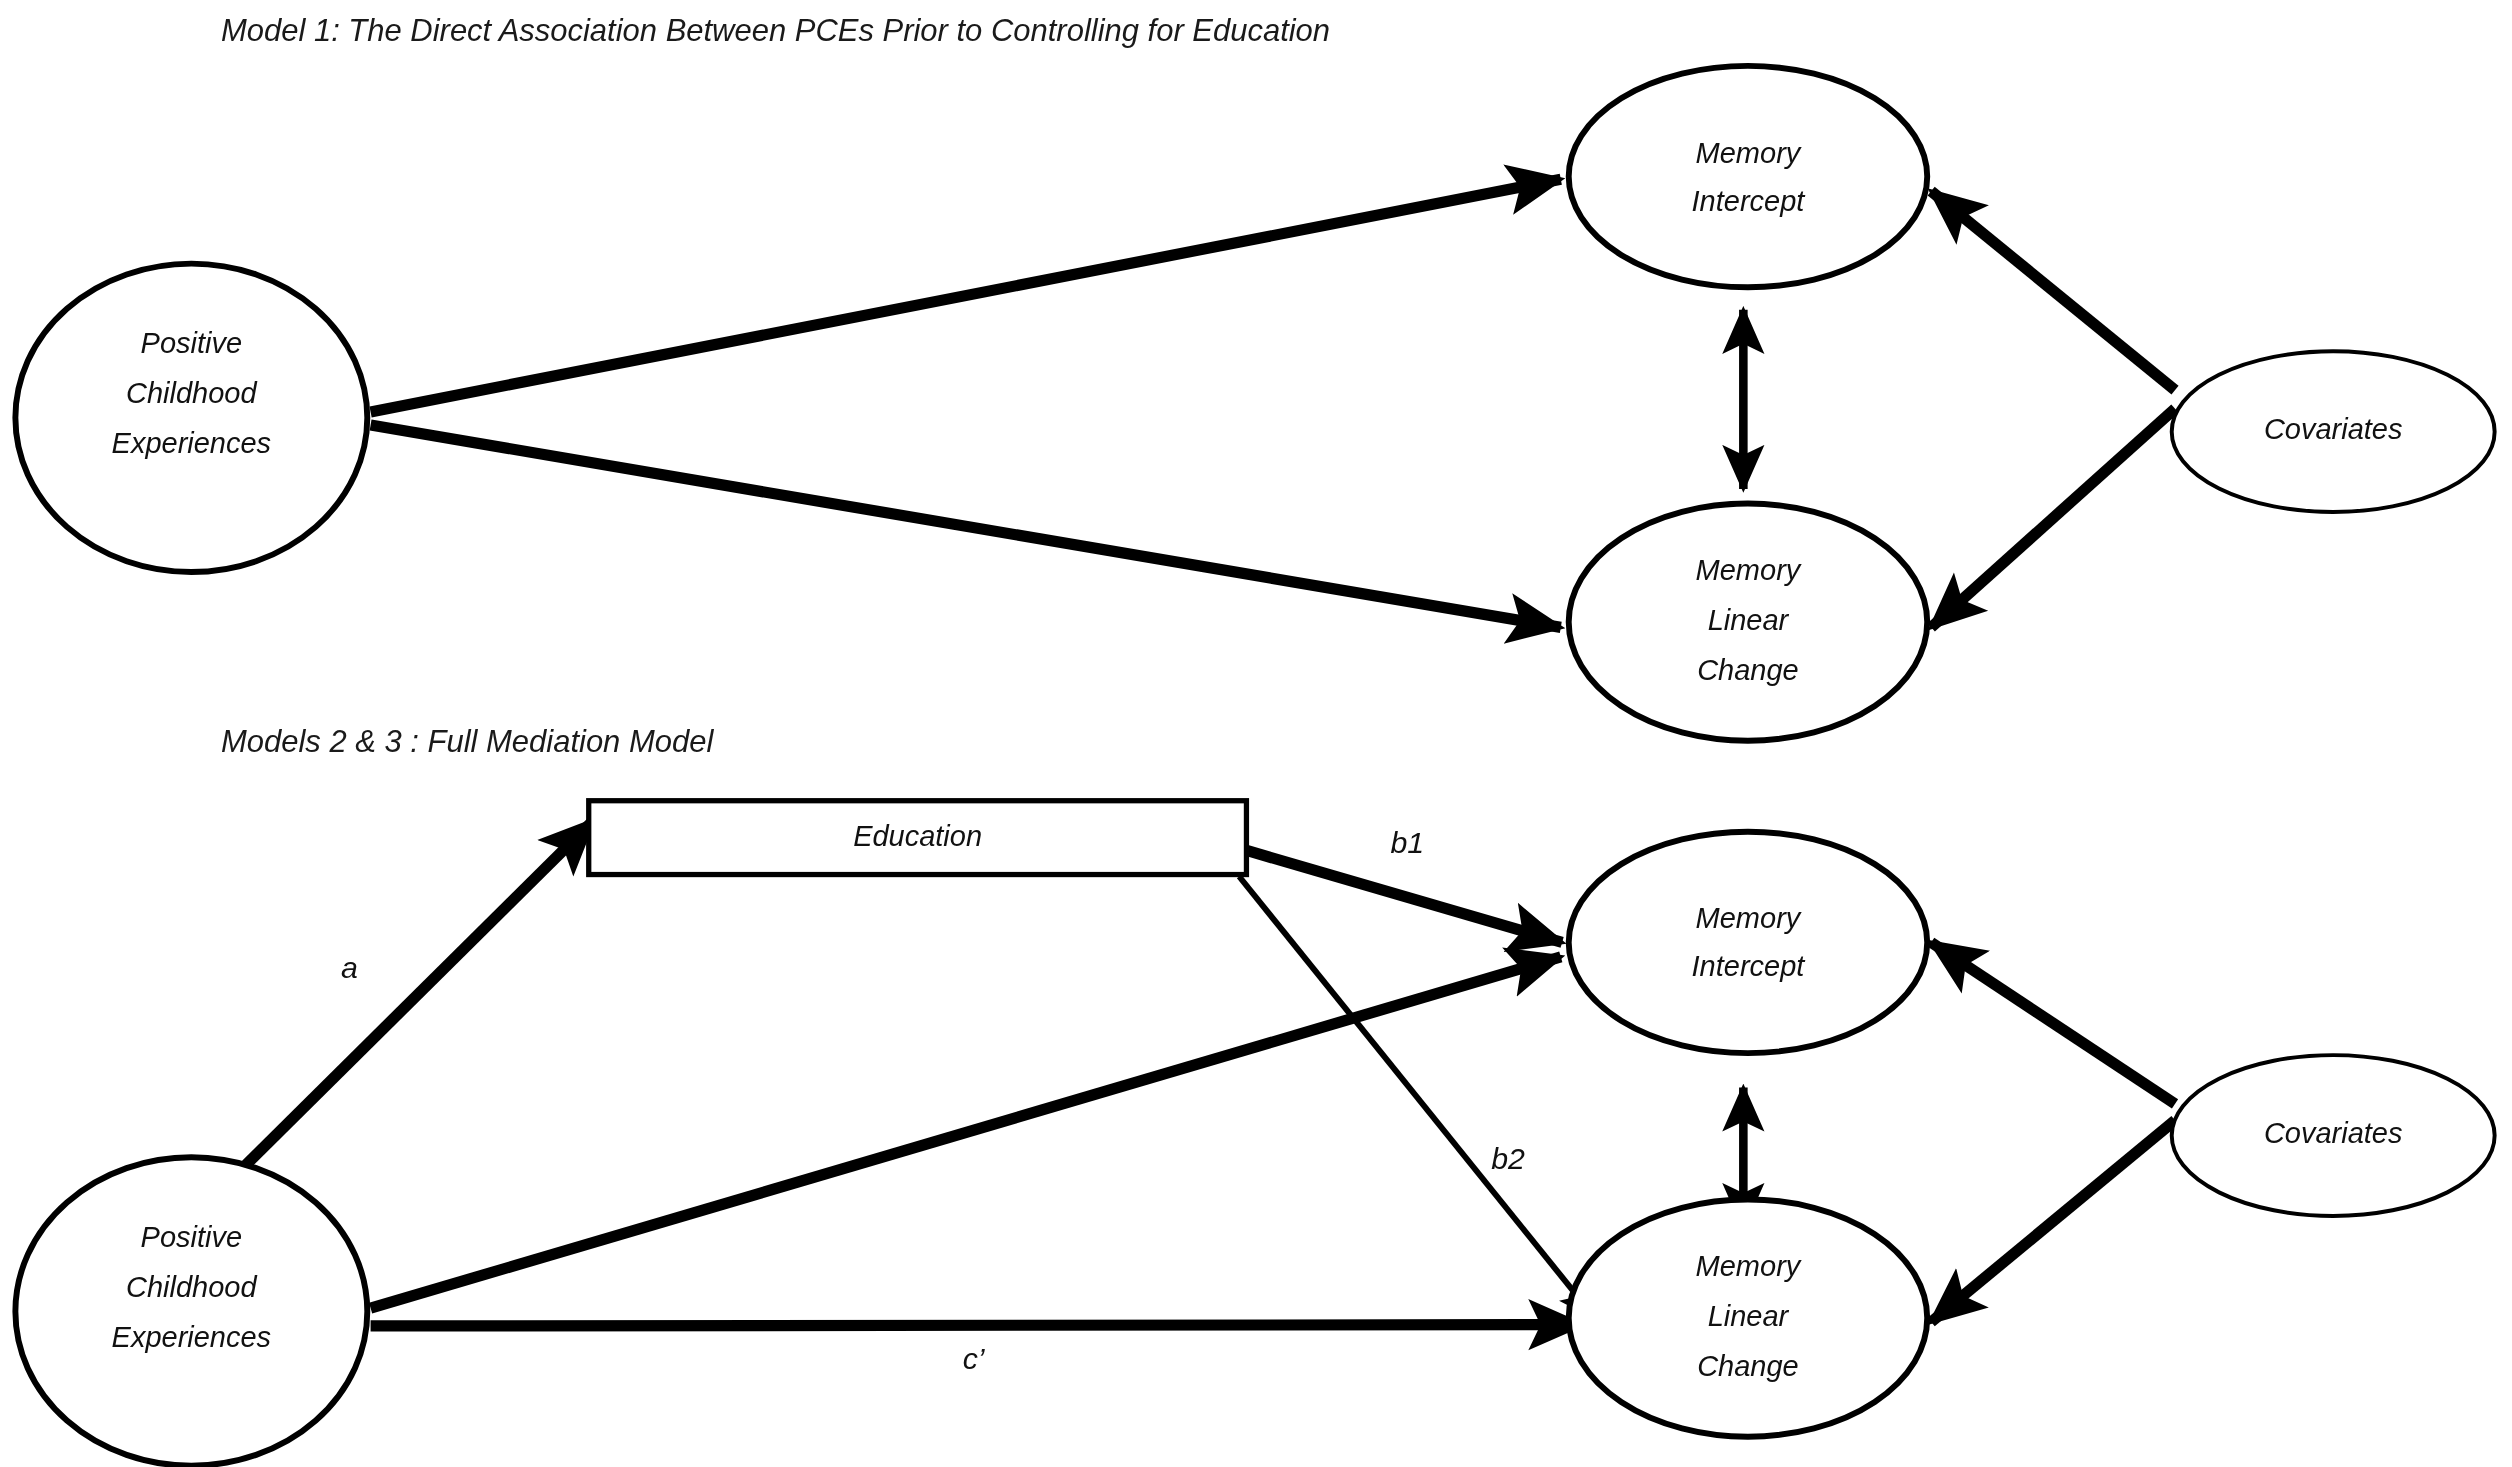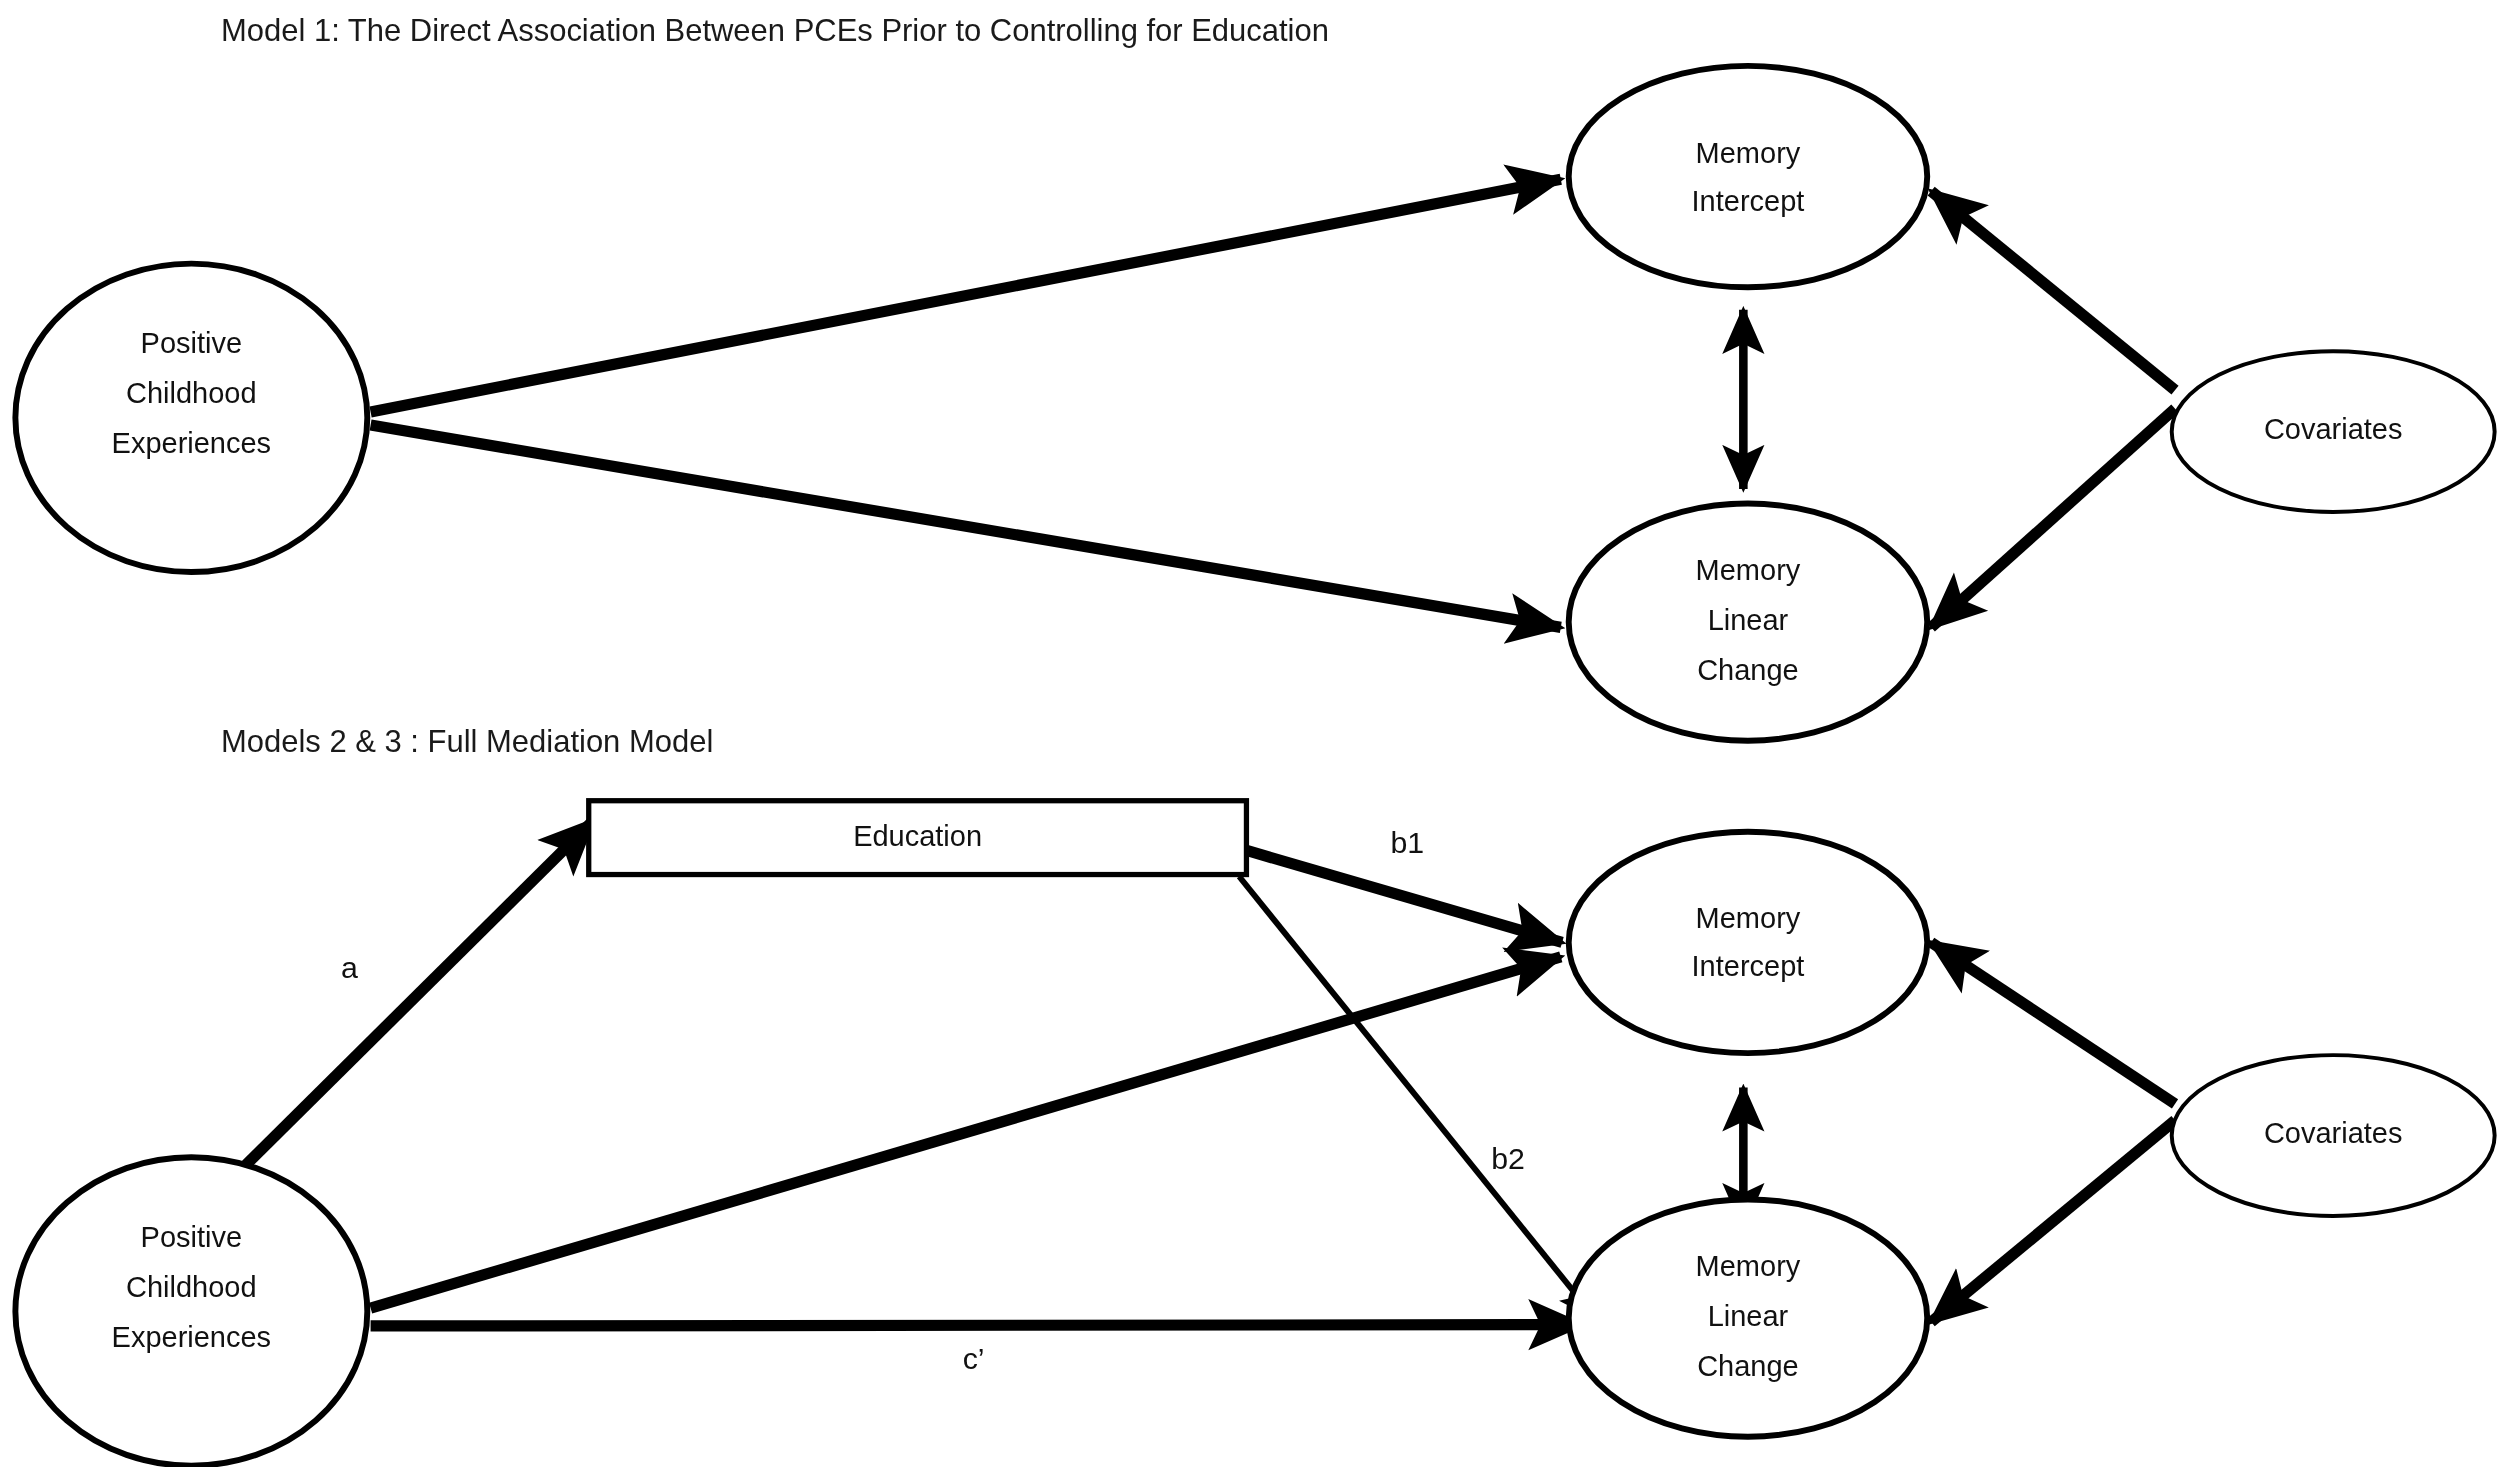--- a/index.html
+++ b/index.html
@@ -16,6 +16,7 @@
     height: 1467px;
     background: #ffffff;
     overflow: hidden;
+    font-style: italic;
   }
   svg.diagram {
     position: absolute;

